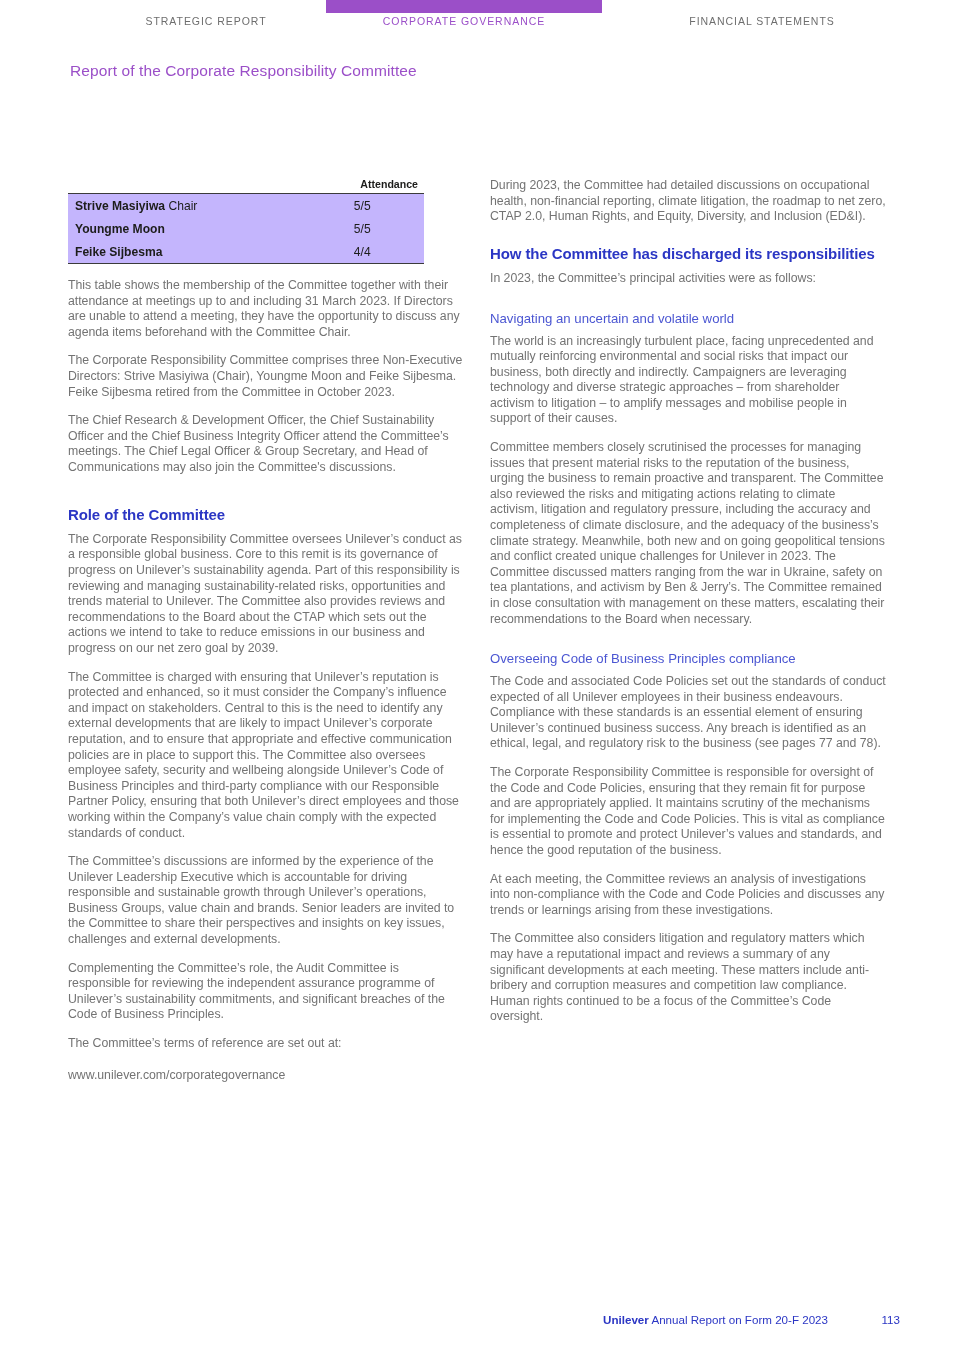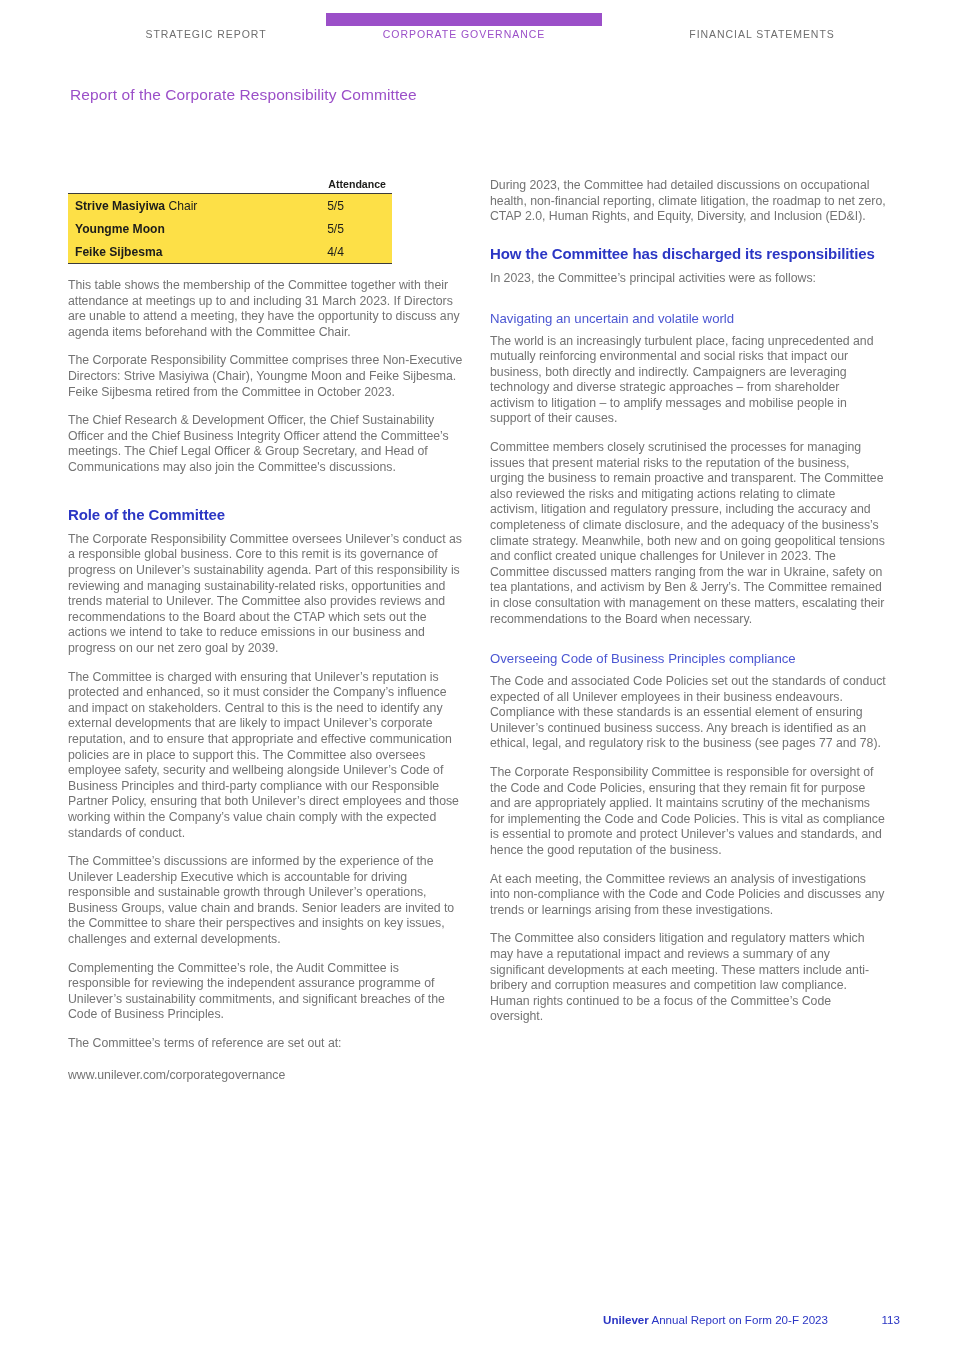--- a/index.html
+++ b/index.html
@@ -22,7 +22,6 @@
     top: 0; left: 0;
     width: 968px;
     height: 40px;
-    margin-top: 13px;
   }
   .tab {
     position: absolute;

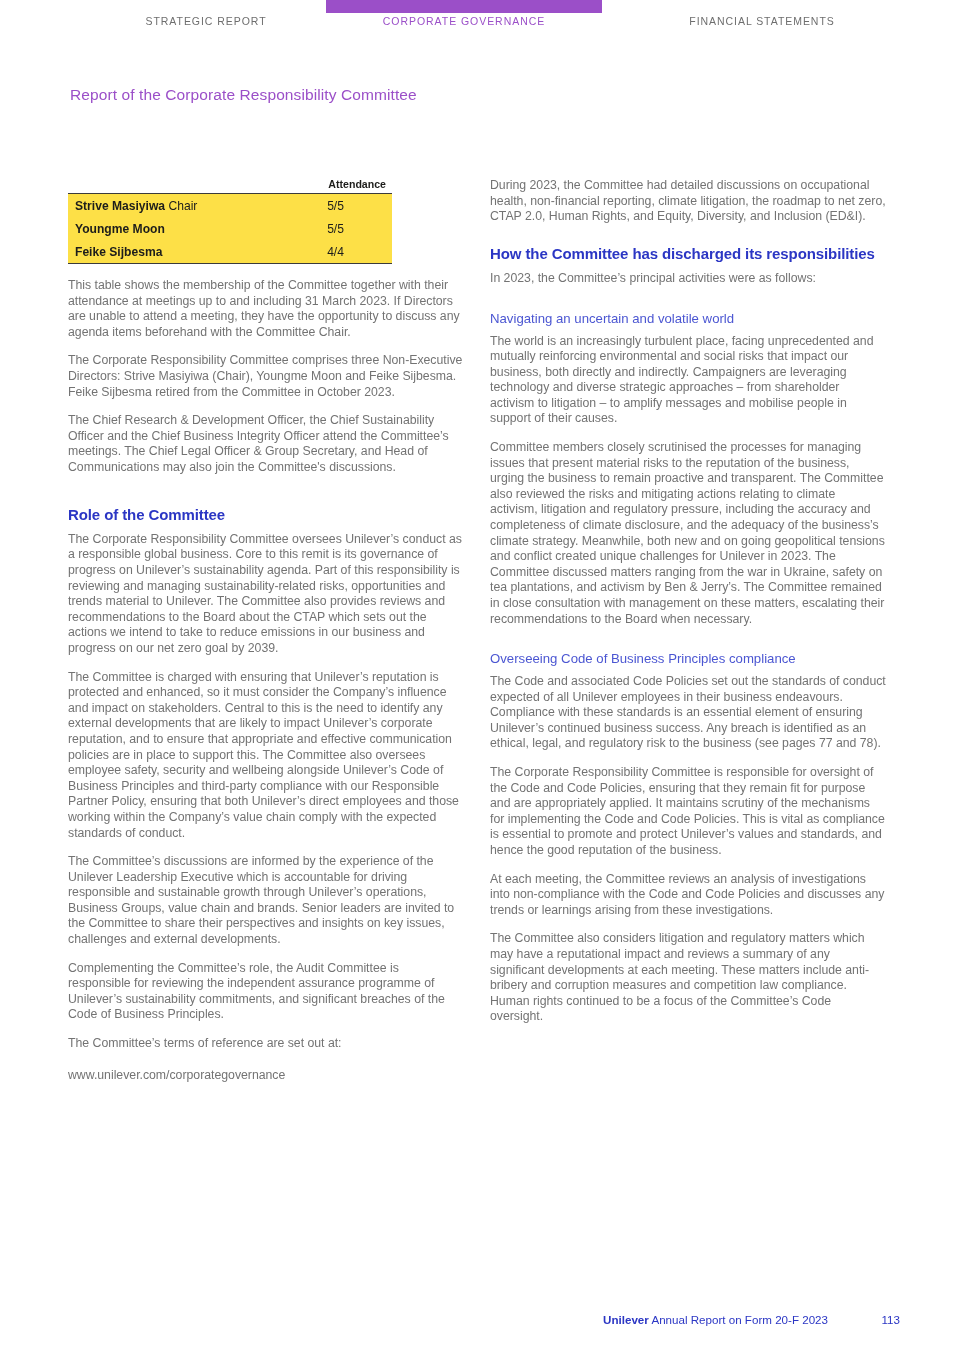--- a/index.html
+++ b/index.html
@@ -57,7 +57,7 @@
   
   .page-title {
     position: absolute;
-    top: 86px;
+    top: 62px;
     left: 70px;
     font-size: 15.5px;
     color: #9B4FC8;

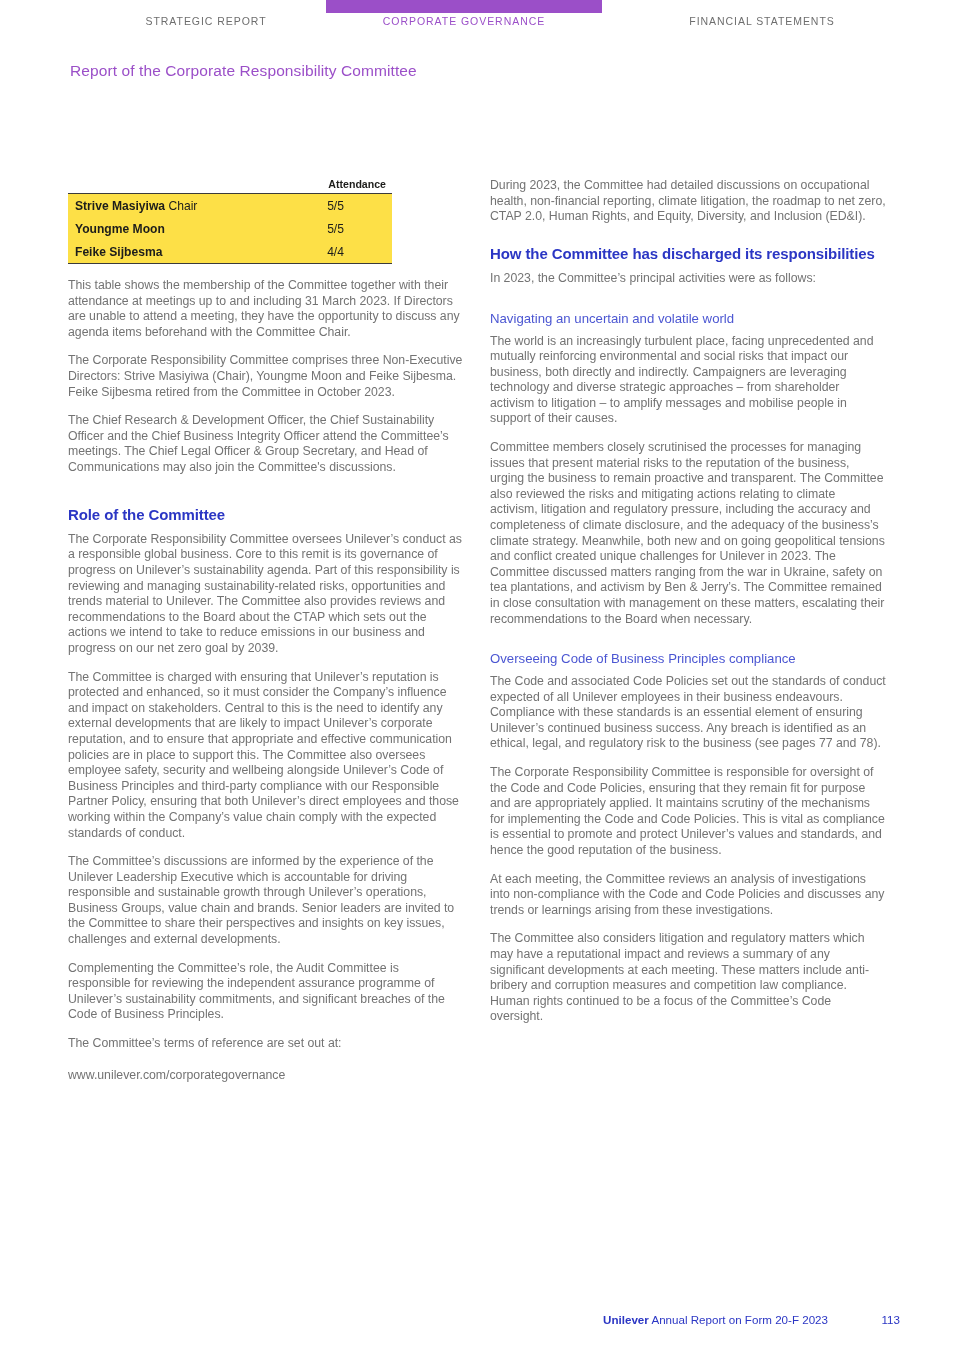--- a/index.html
+++ b/index.html
@@ -107,7 +107,7 @@
 
   
   .att-table {
-    width: 324px;
+    width: 356px;
     border-collapse: collapse;
     margin: 0 0 14px 0;
   }

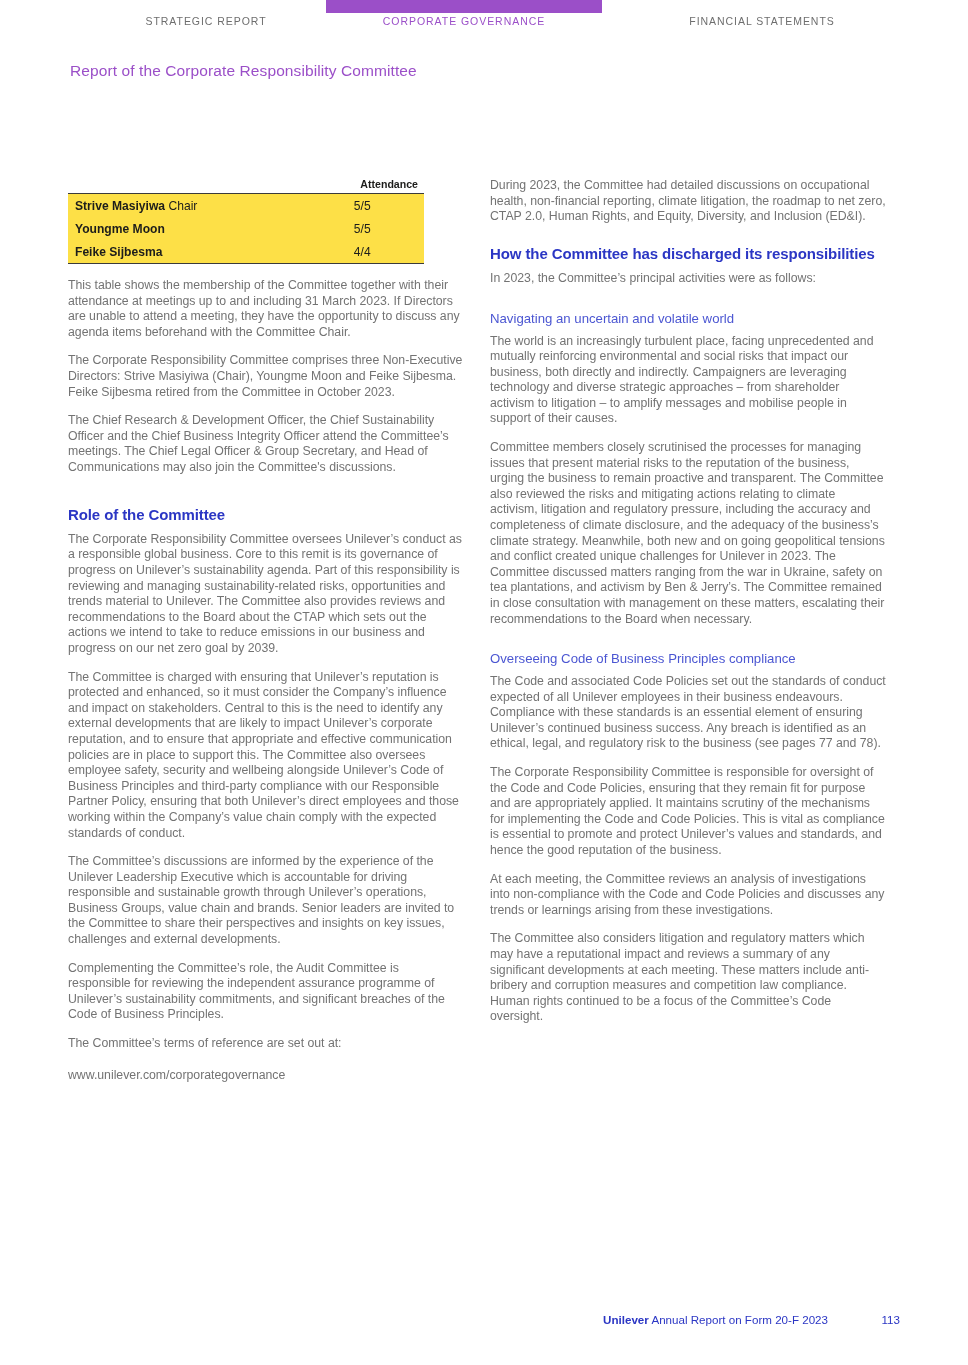--- a/index.html
+++ b/index.html
@@ -123,7 +123,7 @@
     border: none;
     color: #1d1d1b;
   }
-  .att-table tbody tr { background: #fde047; }
+  .att-table tbody tr { background: #c4b5fd; }
   .att-table tbody tr:first-child td { border-top: 1.6px solid #3b3b3b; }
   .att-table tbody tr:last-child  td { border-bottom: 1.6px solid #3b3b3b; }
   .att-table td {

